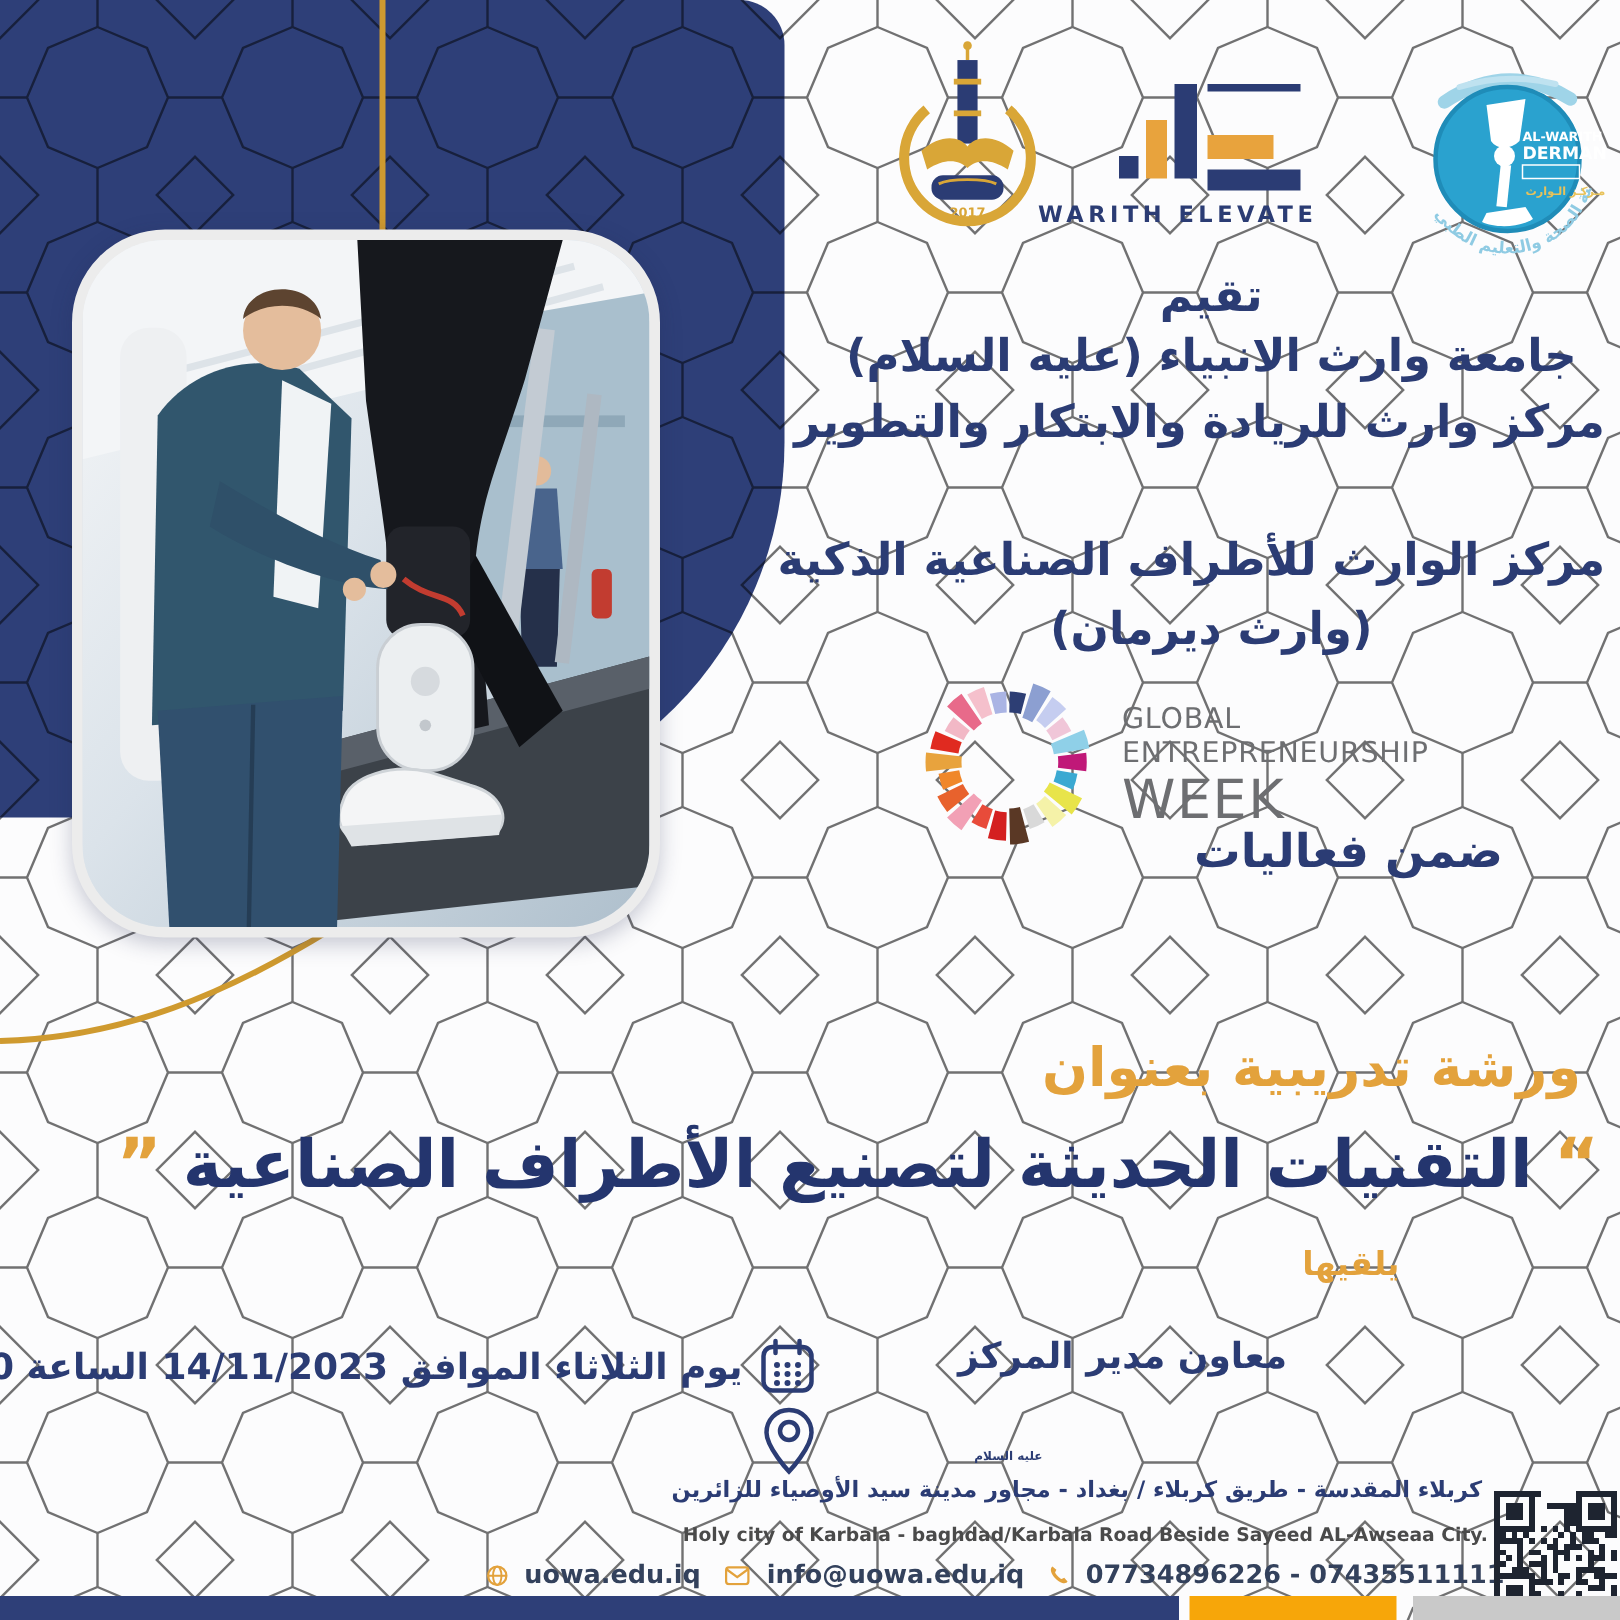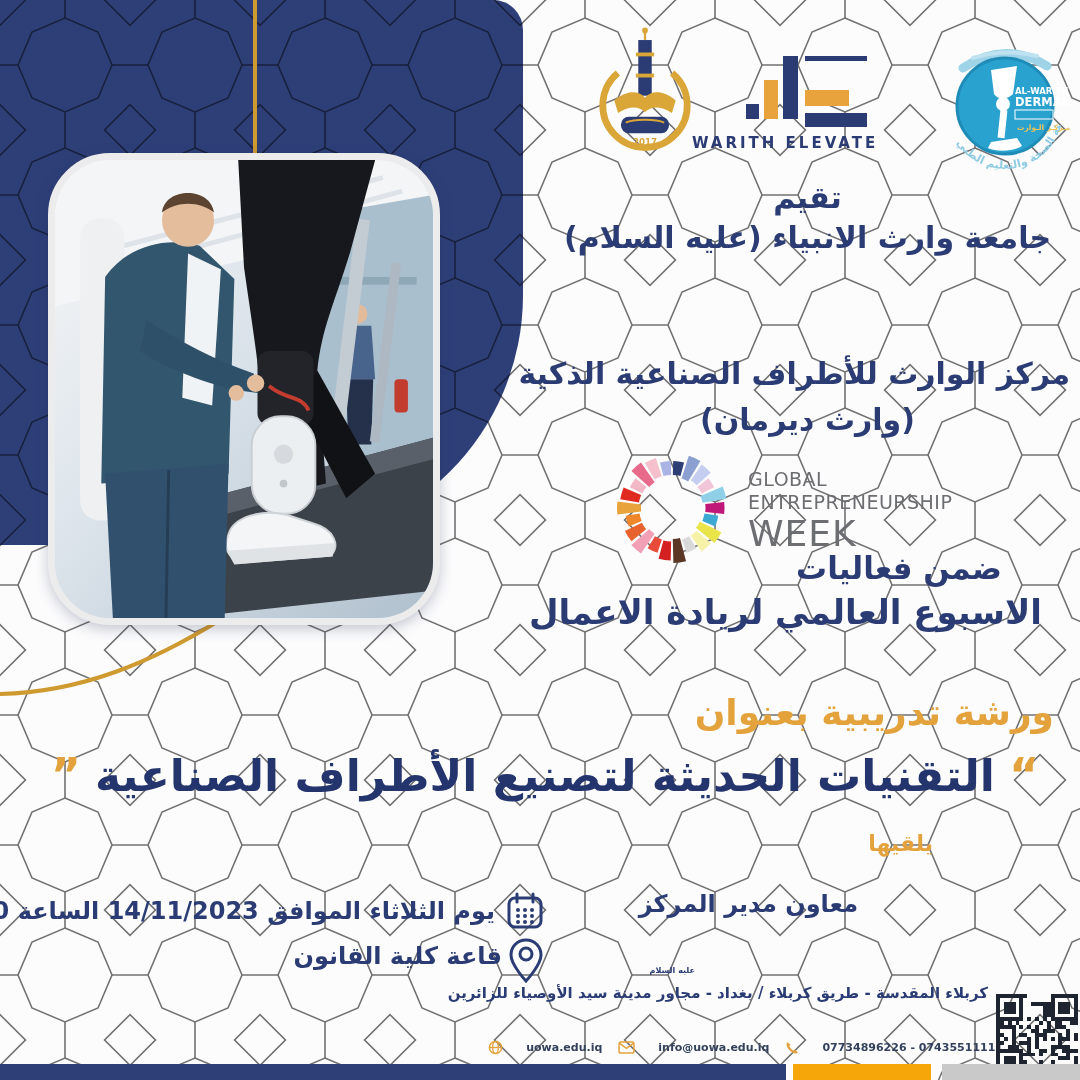--- a/index.html
+++ b/index.html
@@ -170,6 +170,7 @@
 
   <div class="abs org-line rtl nowrap" style="top:178px">تقيم</div>
   <div class="abs org-line rtl nowrap" style="top:218px">جامعة وارث الانبياء (عليه السلام)</div>
+  <div class="abs org-line rtl nowrap" style="top:262px">مركز وارث للريادة والابتكار والتطوير</div>
   <div class="abs org-line rtl nowrap" style="top:354px">مركز الوارث للأطراف الصناعية الذكية</div>
   <div class="abs org-line rtl nowrap" style="top:400px">(وارث ديرمان)</div>
 

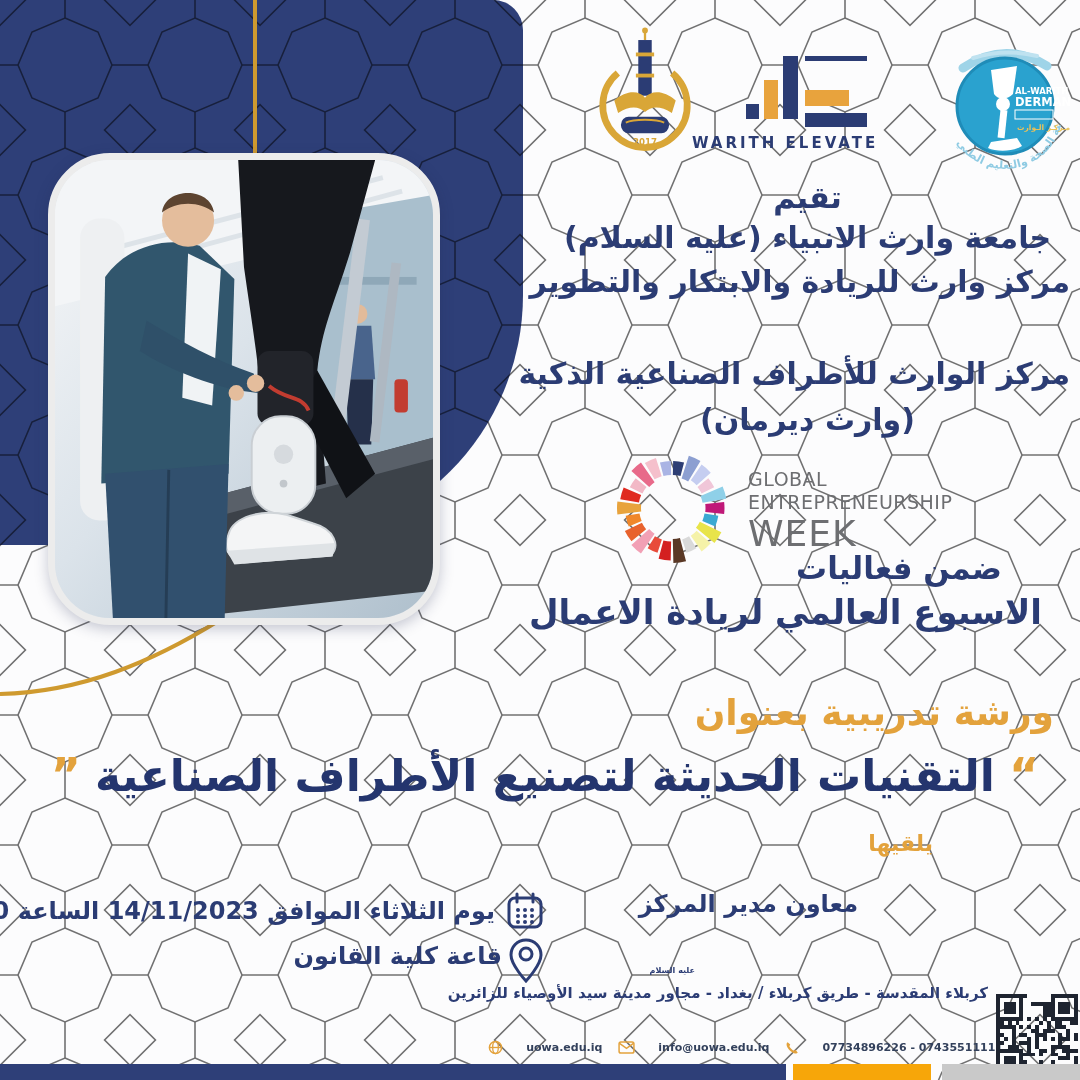--- a/index.html
+++ b/index.html
@@ -204,7 +204,6 @@
     <div style="font-size:36px;line-height:40px;letter-spacing:1px">WEEK</div>
   </div>
   <div class="abs navy-txt rtl nowrap" style="right:78px;top:550px;font-size:31px">ضمن فعاليات</div>
-  <div class="abs navy-txt rtl nowrap" style="right:38px;top:592px;font-size:34px">الاسبوع العالمي لريادة الاعمال</div>
 
   <div class="abs gold-txt rtl nowrap" style="right:26px;top:692px;font-size:36px">ورشة تدريبية بعنوان</div>
   <div class="abs title-row">

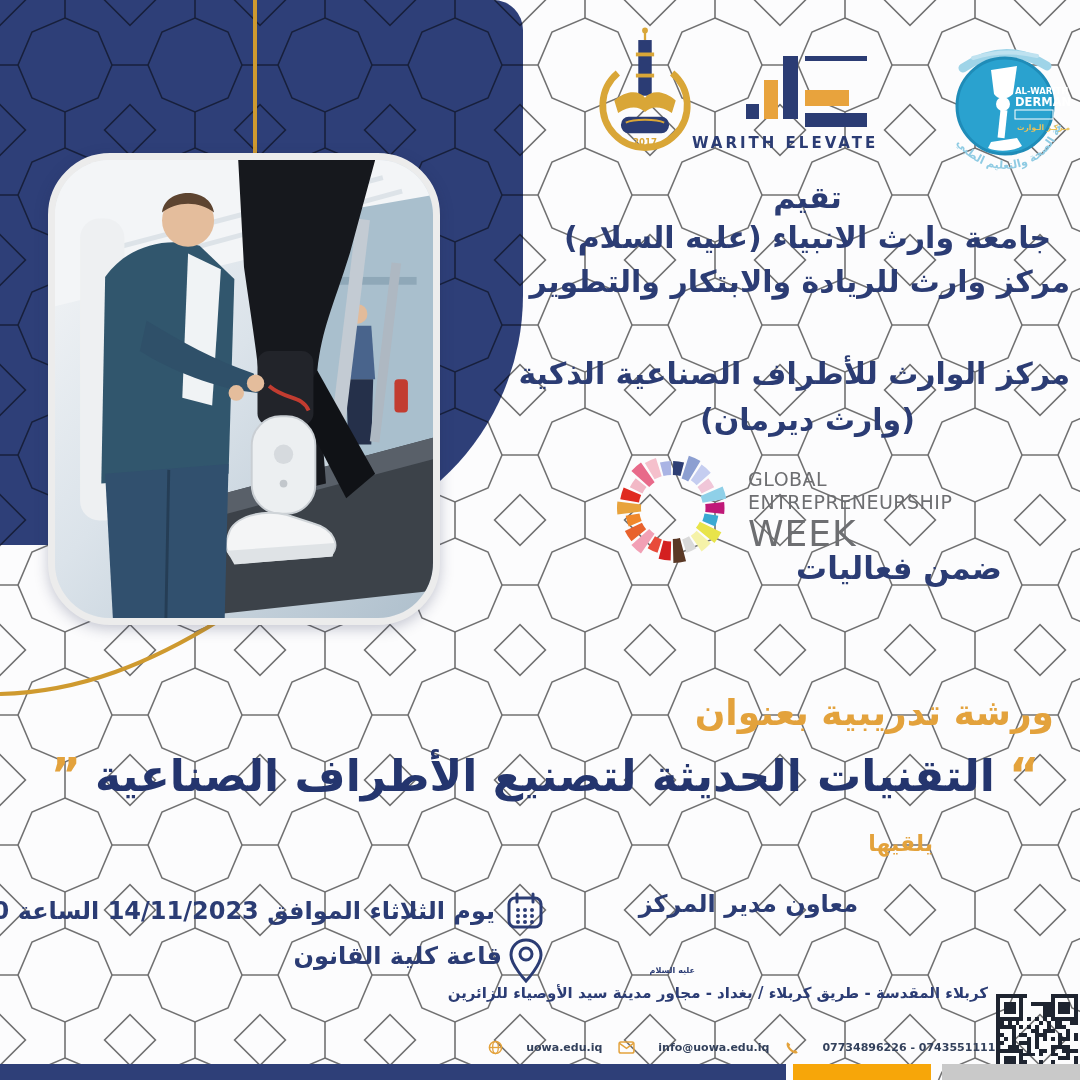--- a/index.html
+++ b/index.html
@@ -33,7 +33,7 @@
   .navy-txt{color:#2b3c74;font-weight:bold;}
   .gold-txt{color:#e3a23c;font-weight:bold;}
   .title-row{
-    left:0;top:748px;width:1080px;text-align:center;
+    left:0;top:748px;width:1080px;
     font-size:44px;font-weight:bold;color:#24356e;direction:rtl;white-space:nowrap;padding-left:10px;
   }
   .title-row .q{color:#e3a23c;font-size:46px;padding:0 14px;}

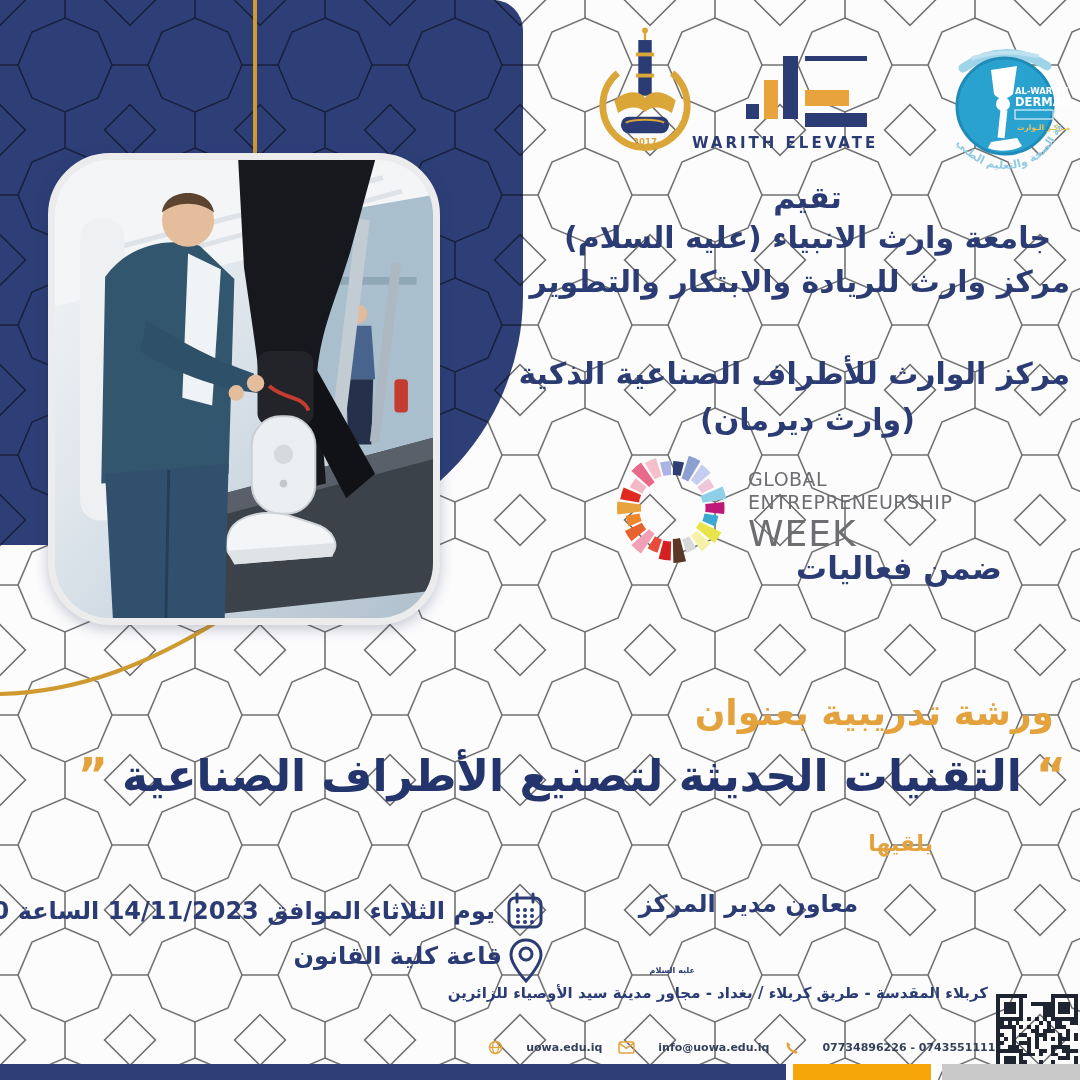--- a/index.html
+++ b/index.html
@@ -234,7 +234,6 @@
     <path d="M19,4 C10,4 4,11 4,19 C4,29 19,45 19,45 C19,45 34,29 34,19 C34,11 28,4 19,4 Z" fill="none" stroke="#2b3c74" stroke-width="3"></path>
     <circle cx="19" cy="18" r="6" fill="none" stroke="#2b3c74" stroke-width="3"></circle>
   </svg>
-  <div class="abs navy-txt rtl nowrap" style="right:578px;top:942px;font-size:24px">قاعة كلية القانون</div>
 
   <div class="abs rtl nowrap" style="right:385px;top:966px;font-size:8px;color:#2b3c74">عليه السلام</div>
   <div class="abs navy-txt rtl nowrap" style="right:92px;top:984px;font-size:15px">كربلاء المقدسة - طريق كربلاء / بغداد - مجاور مدينة سيد الأوصياء للزائرين</div>

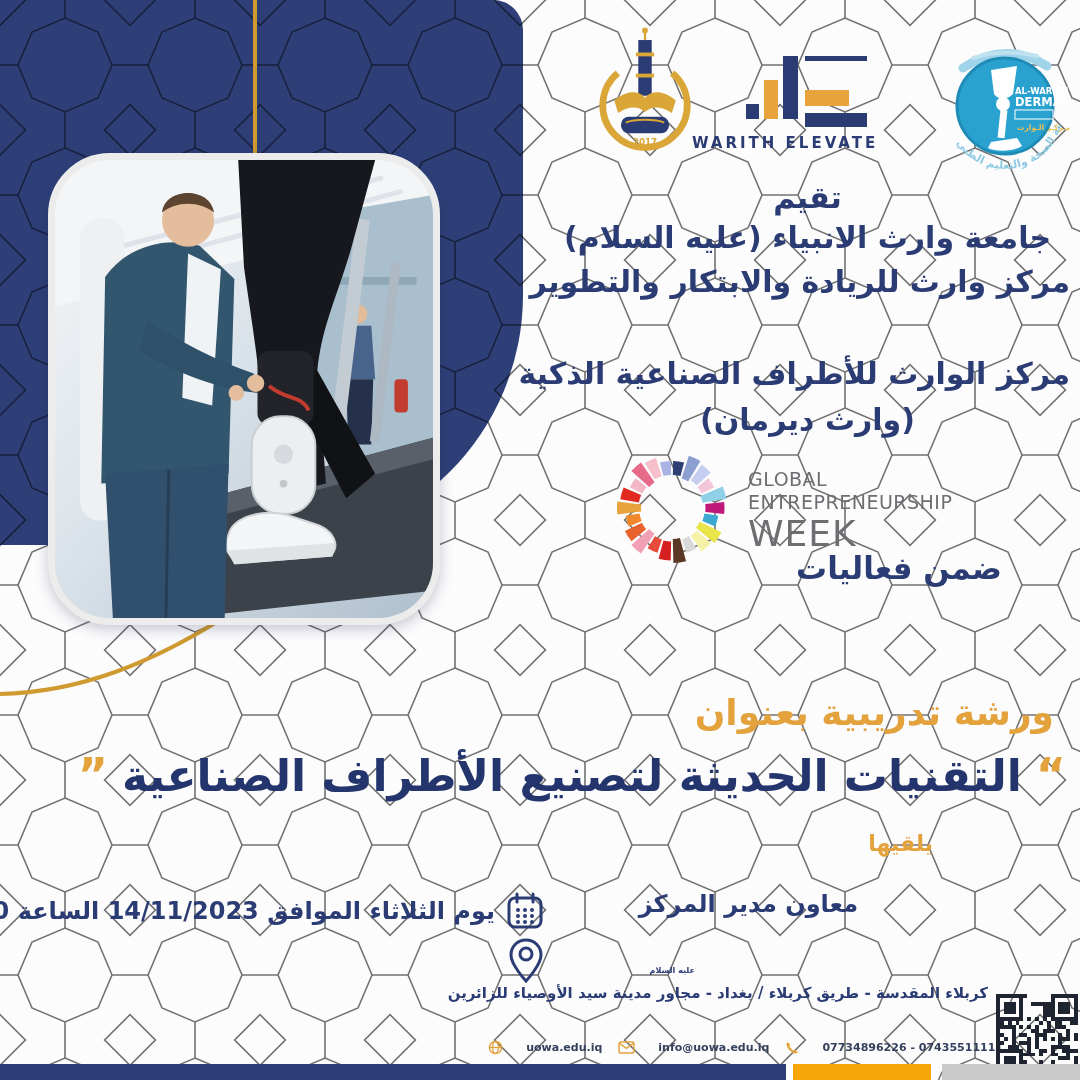--- a/index.html
+++ b/index.html
@@ -237,6 +237,7 @@
 
   <div class="abs rtl nowrap" style="right:385px;top:966px;font-size:8px;color:#2b3c74">عليه السلام</div>
   <div class="abs navy-txt rtl nowrap" style="right:92px;top:984px;font-size:15px">كربلاء المقدسة - طريق كربلاء / بغداد - مجاور مدينة سيد الأوصياء للزائرين</div>
+  <div class="abs nowrap" style="right:88px;top:1015px;font-size:12.5px;color:#4a4a4a;font-weight:bold">Holy city of Karbala - baghdad/Karbala Road Beside Sayeed AL-Awseaa City.</div>
   <div class="abs contact-row" style="right:77px;top:1040px">
     <div class="contact-item">
       <svg width="15" height="15" viewBox="0 0 16 16">

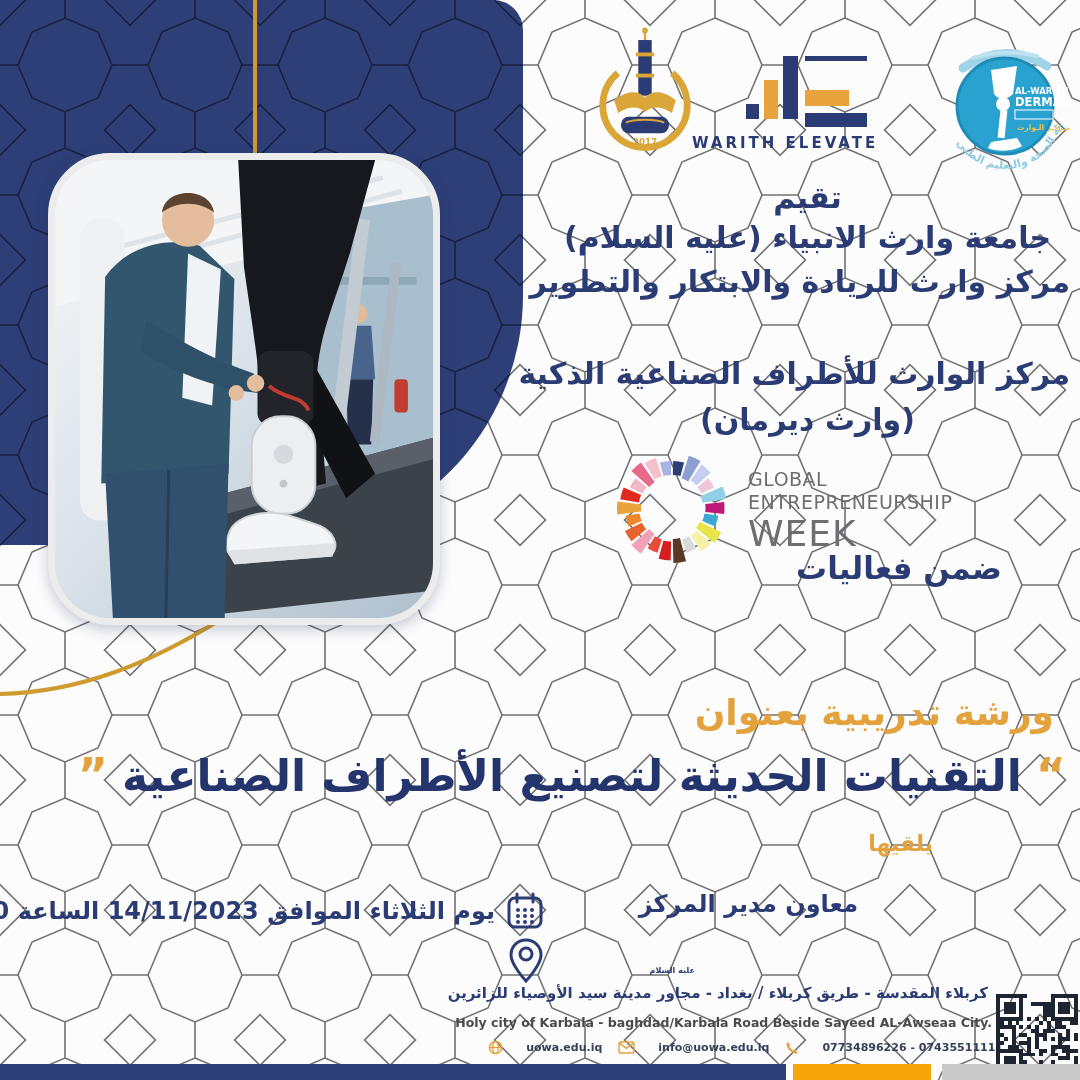--- a/index.html
+++ b/index.html
@@ -38,7 +38,7 @@
   }
   .title-row .q{color:#e3a23c;font-size:46px;padding:0 14px;}
   .contact-row{display:flex;align-items:center;gap:16px;}
-  .contact-item{display:flex;align-items:center;gap:23px;color:#33415c;font-size:11px;font-weight:bold;text-align:right;}
+  .contact-item{display:flex;align-items:center;gap:11px;color:#33415c;font-size:17px;font-weight:bold;text-align:right;}
   .bar{top:1064px;height:16px;}
   .elevate-label{letter-spacing:3px;font-size:15px;font-weight:bold;color:#2b3c74;text-align:left;}
 </style>

